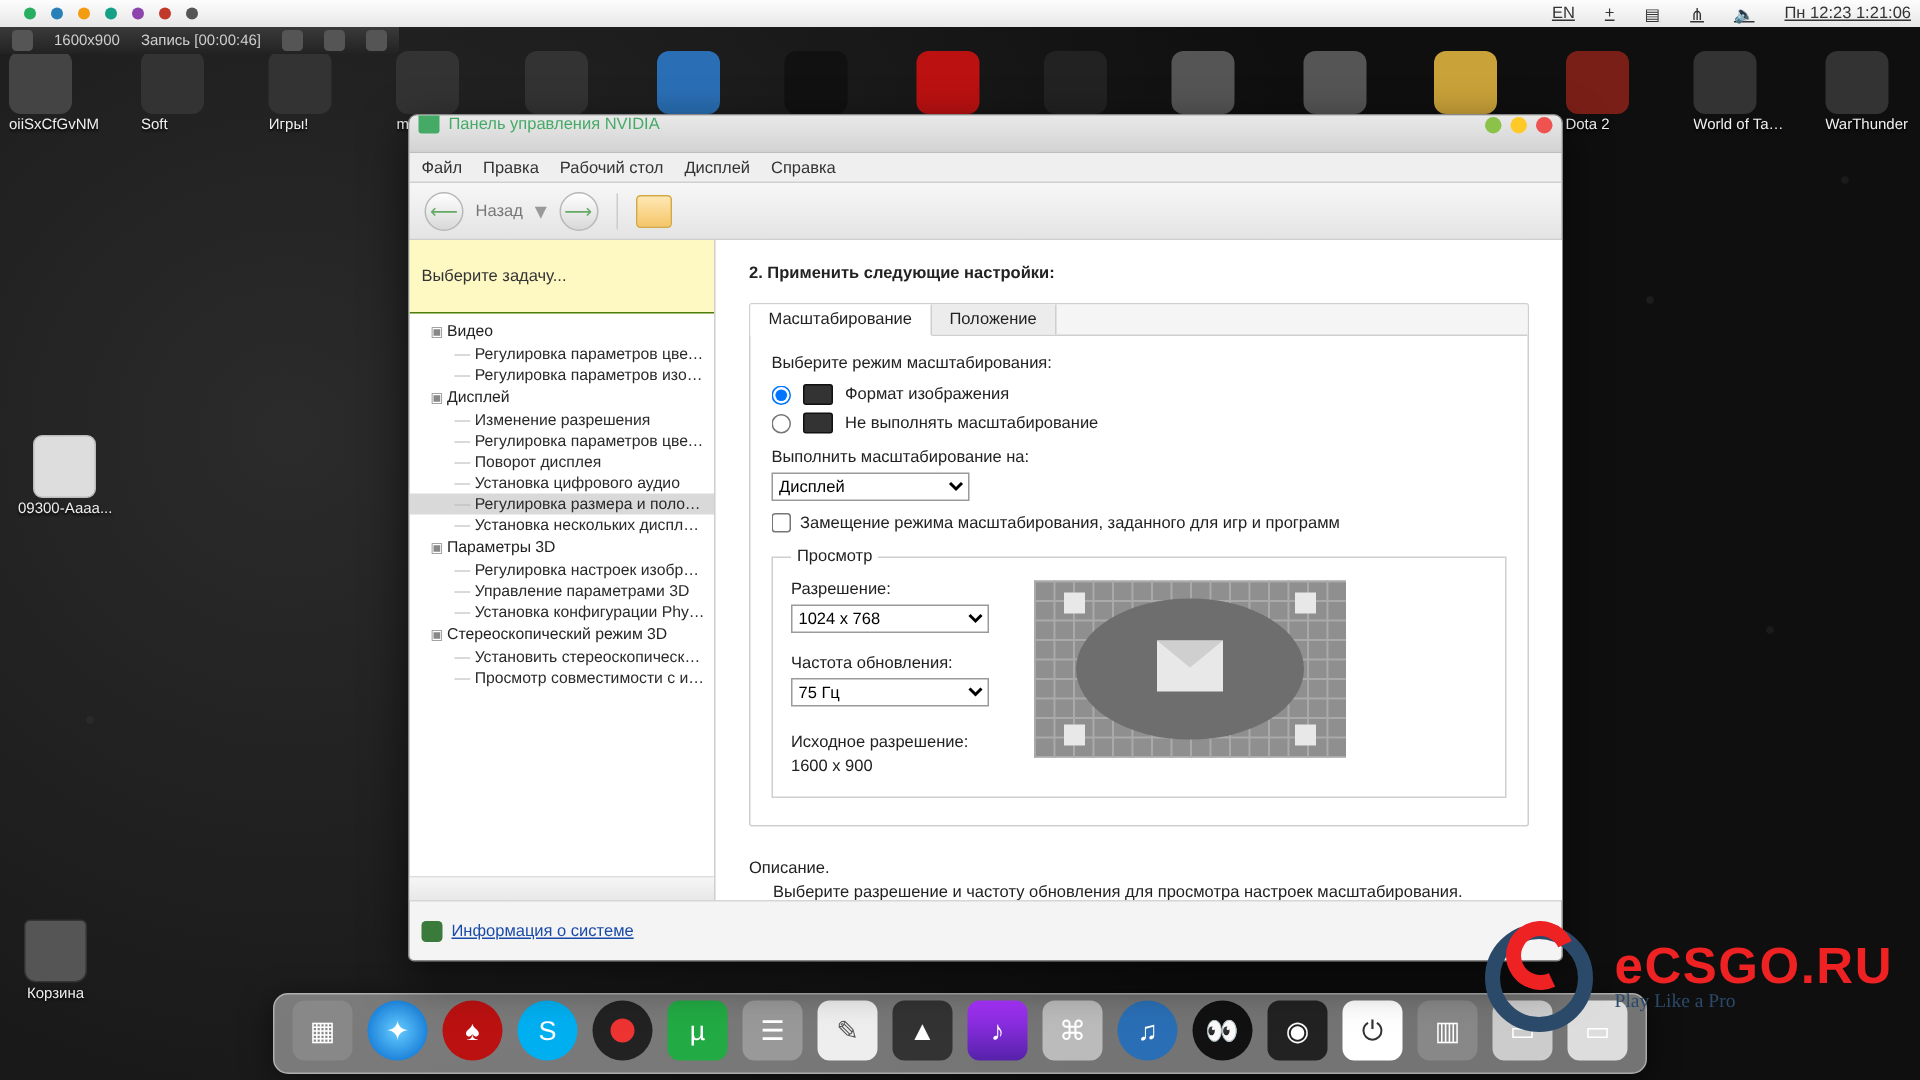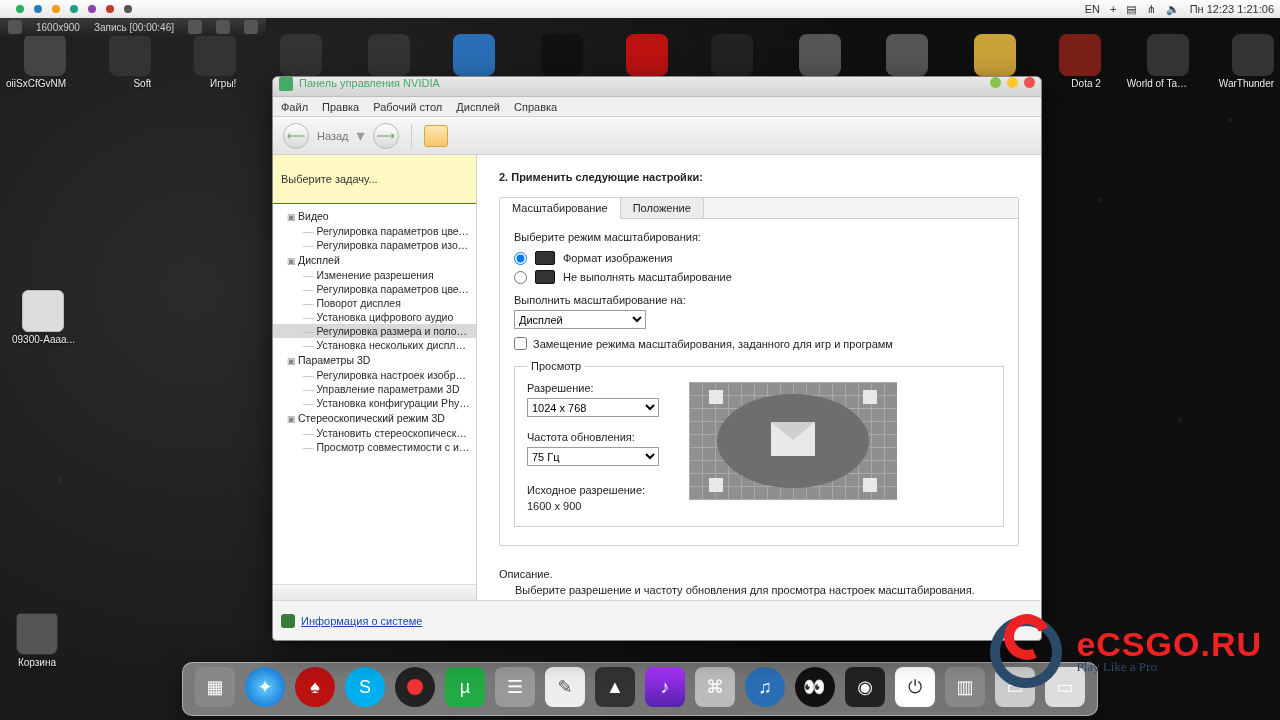--- a/index.html
+++ b/index.html
@@ -21,7 +21,7 @@
 
 .menubar { position: absolute; top:0; left:0; right:0; height:18px; background: linear-gradient(#fdfdfd,#e7e7e7); display:flex; align-items:center; padding:0 6px; font-size:11px; color:#333; z-index:50;}
 .menubar .left { display:flex; gap:10px; align-items:center; }
-.menubar .right { margin-left:auto; display:flex; gap:10px; align-items:center; }
+.menubar .right { margin-left:auto; display:flex; gap:20px; align-items:center;text-decoration:underline; }
 .apple { font-size:12px; }
 .mb-dot { width:8px; height:8px; border-radius:50%; display:inline-block; }
 

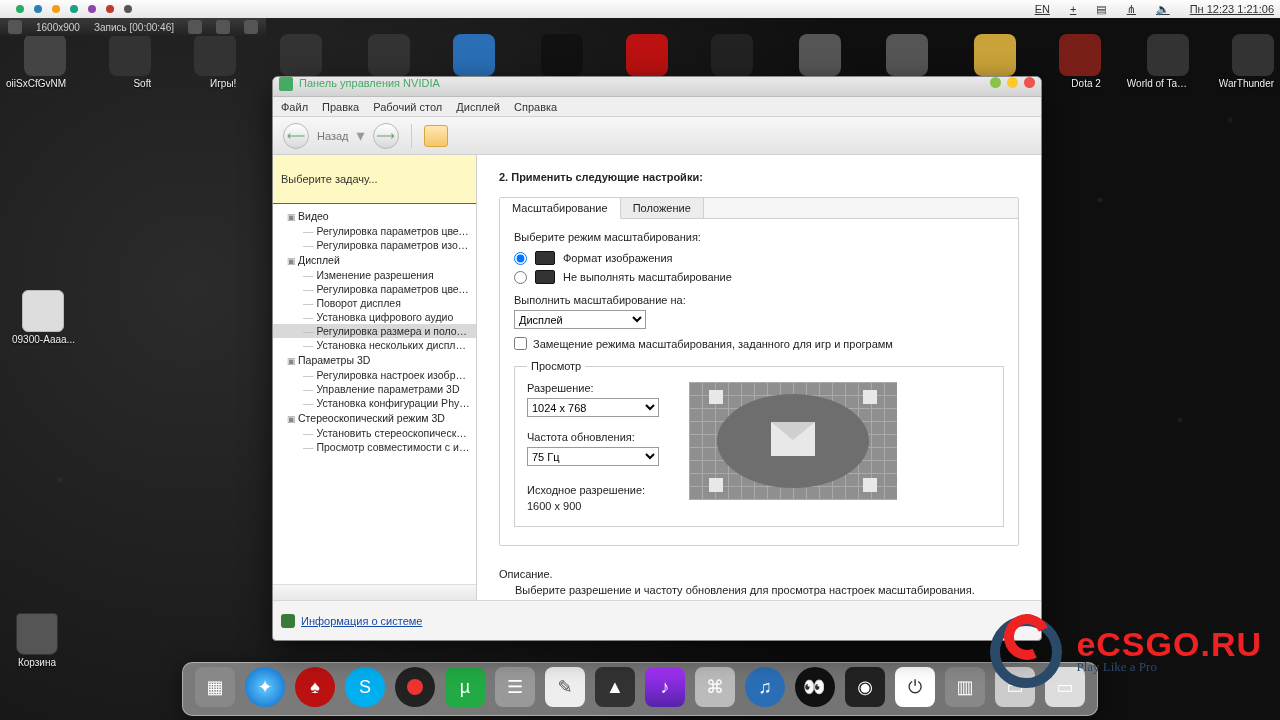--- a/index.html
+++ b/index.html
@@ -31,7 +31,7 @@
 
 
 .desktop-icons { position:absolute; top:28px; left:0; right:0; display:flex; gap:28px; padding:6px 6px 0 6px; z-index:3;}
-.dicon { width:60px; display:flex; flex-direction:column; align-items:flex-end; gap:2px;}
+.dicon { width:60px; display:flex; flex-direction:column; align-items:flex-start; gap:2px;}
 .dicon .glyph { width:42px; height:42px; border-radius:8px; background:#333; display:flex; align-items:center; justify-content:center; color:#fff; font-size:18px;}
 .dicon .lbl { color:#f0f0f0; font-size:10px; text-align:center; text-shadow:0 1px 2px #000; white-space:nowrap; overflow:hidden; text-overflow:ellipsis; max-width:62px;}
 

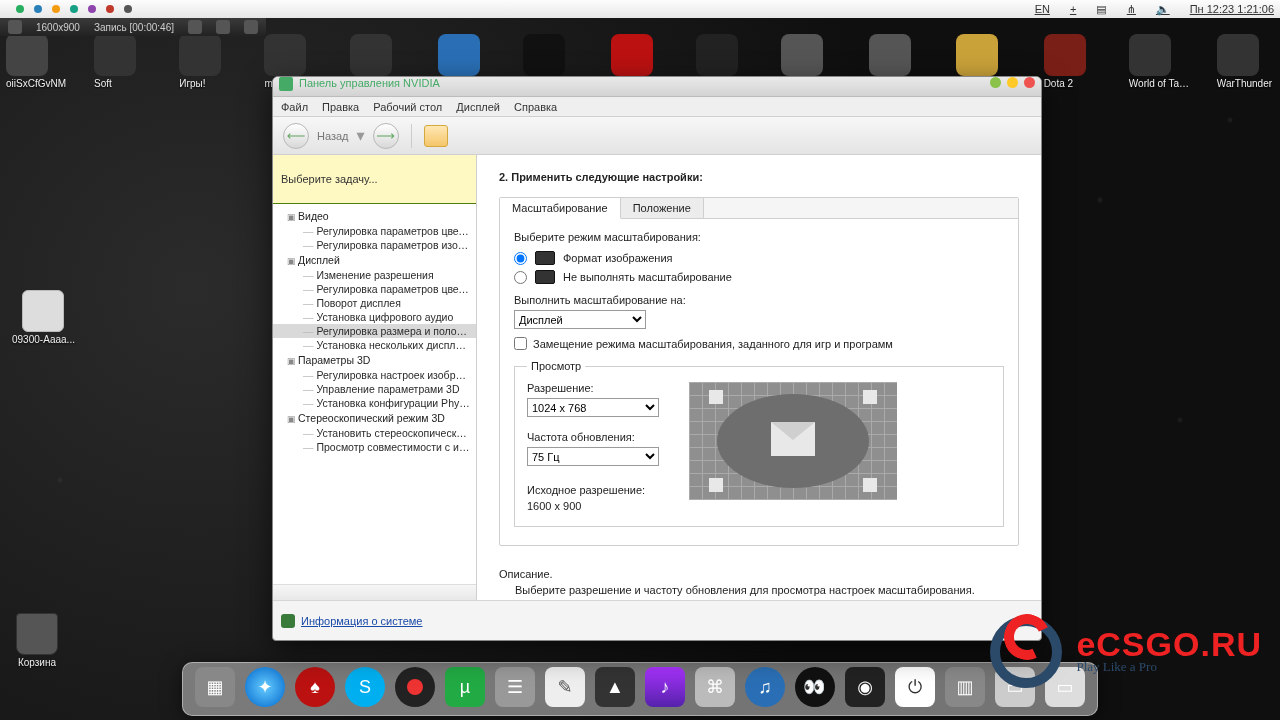--- a/index.html
+++ b/index.html
@@ -42,7 +42,7 @@
 
 
 .win { position:absolute; left:272px; top:76px; width:770px; height:565px; background:#f4f4f4; border:1px solid #888; border-radius:6px 6px 4px 4px; box-shadow:0 10px 30px rgba(0,0,0,.6); z-index:20; display:flex; flex-direction:column; overflow:hidden;}
-.titlebar { height:20px; background:linear-gradient(#e9e9e9,#d3d3d3); display:flex; align-items:flex-start; padding:0 6px; font-size:11px; color:#4a6; border-bottom:1px solid #bcbcbc;}
+.titlebar { height:20px; background:linear-gradient(#e9e9e9,#d3d3d3); display:flex; align-items:flex-end; padding:12px 6px; font-size:11px; color:#4a6; border-bottom:1px solid #bcbcbc;}
 .titlebar .nvlogo { width:14px; height:14px; background:#4a6; margin-right:6px; border-radius:2px;}
 .titlebar .winbtns { margin-left:auto; display:flex; gap:6px;}
 .titlebar .winbtns span { width:11px; height:11px; border-radius:50%; display:inline-block;}

